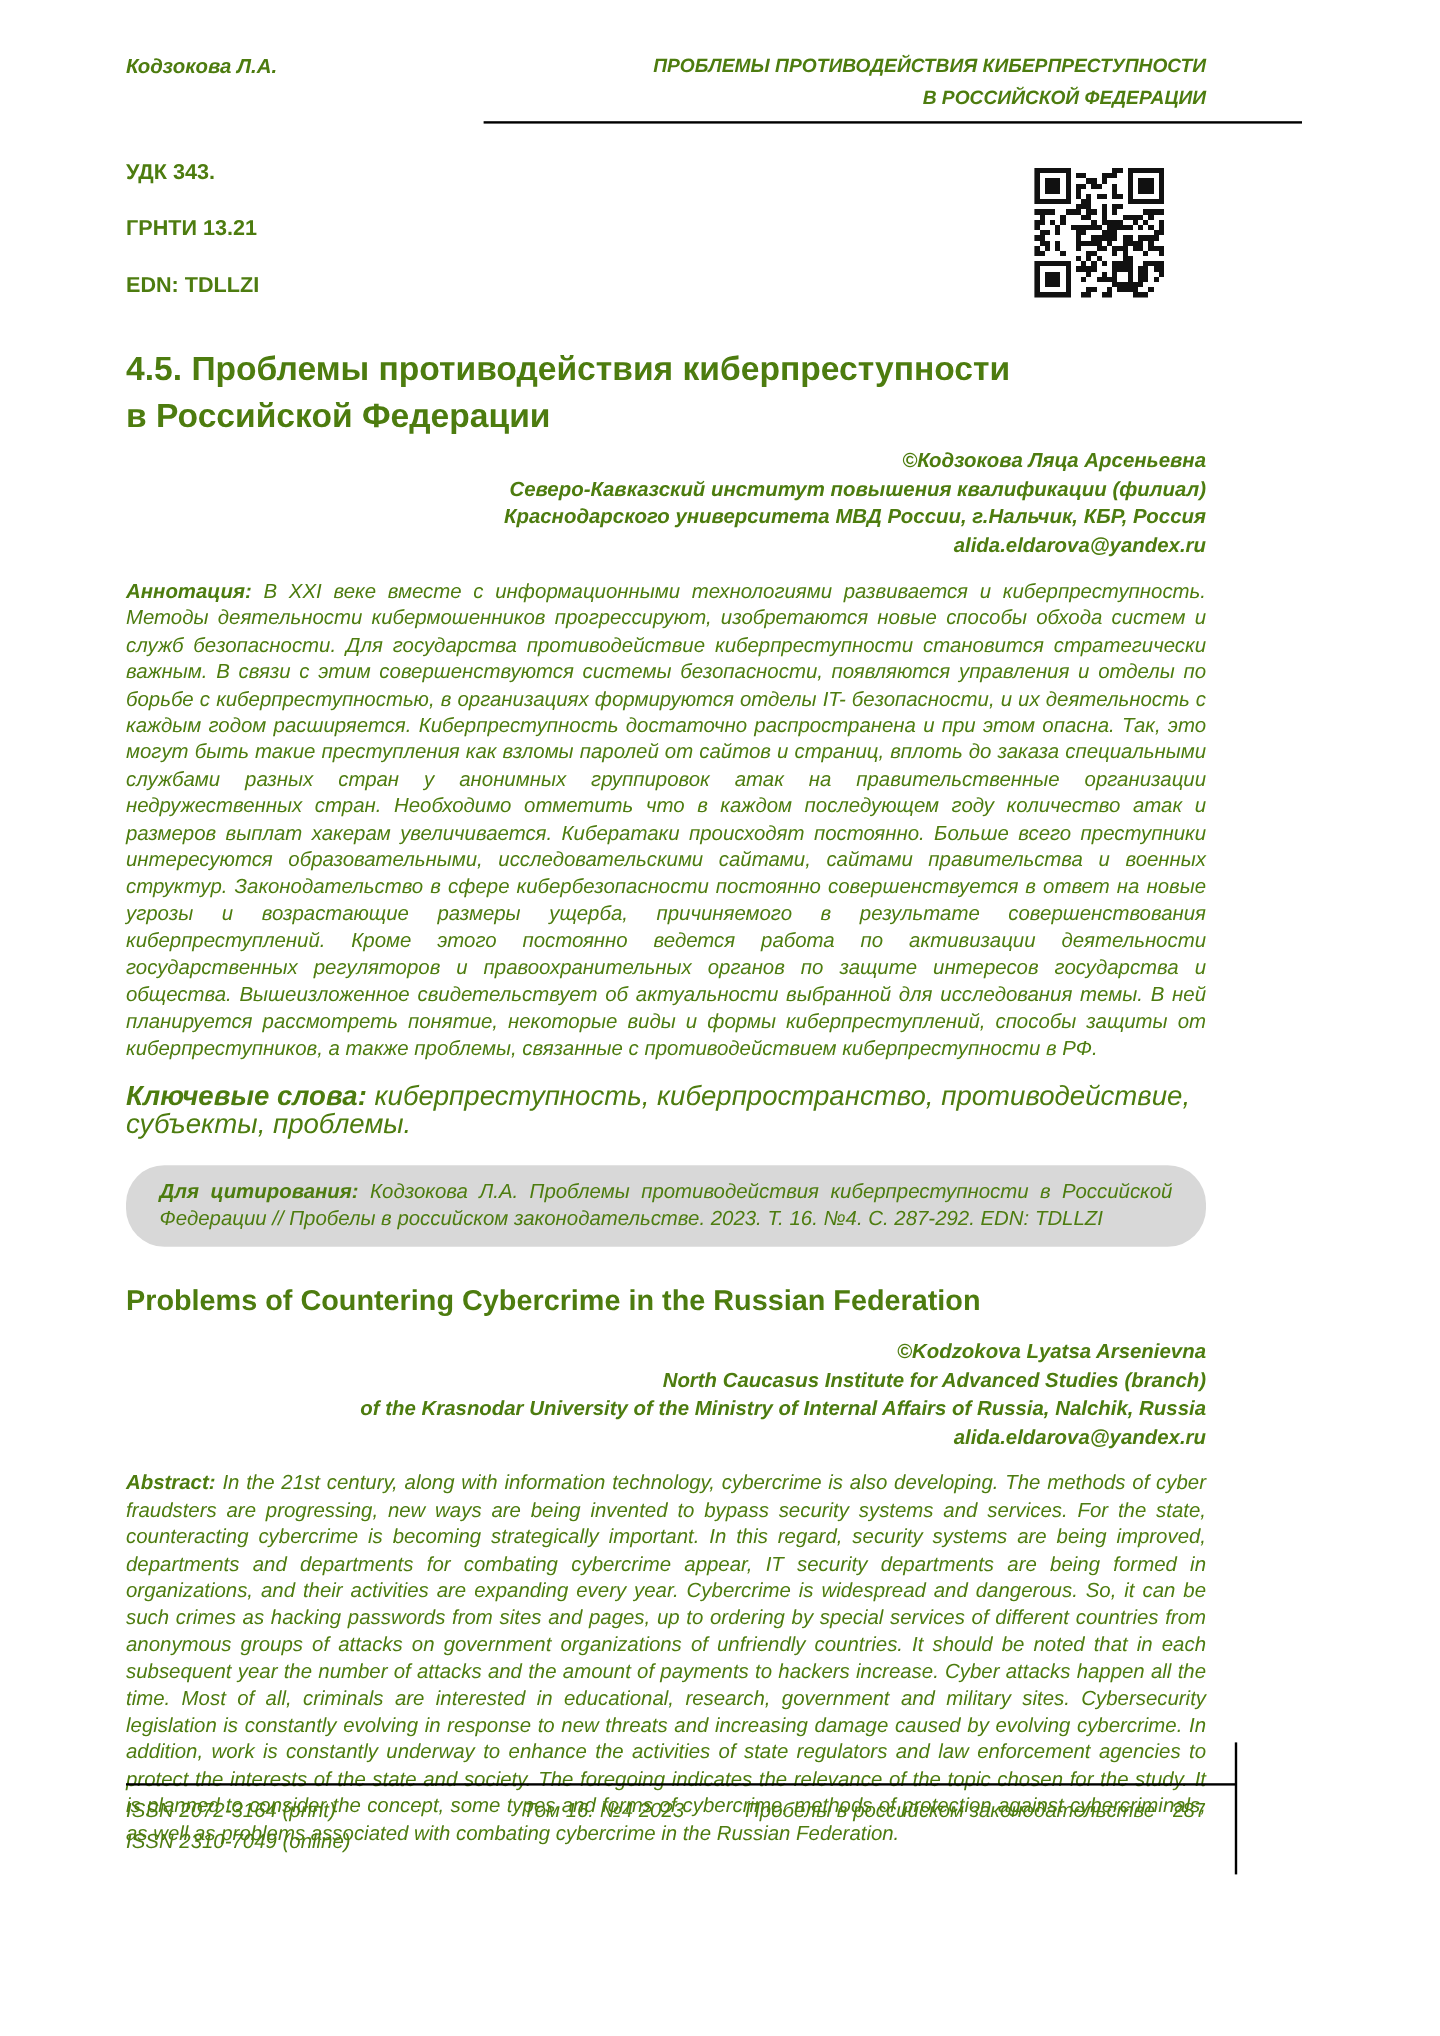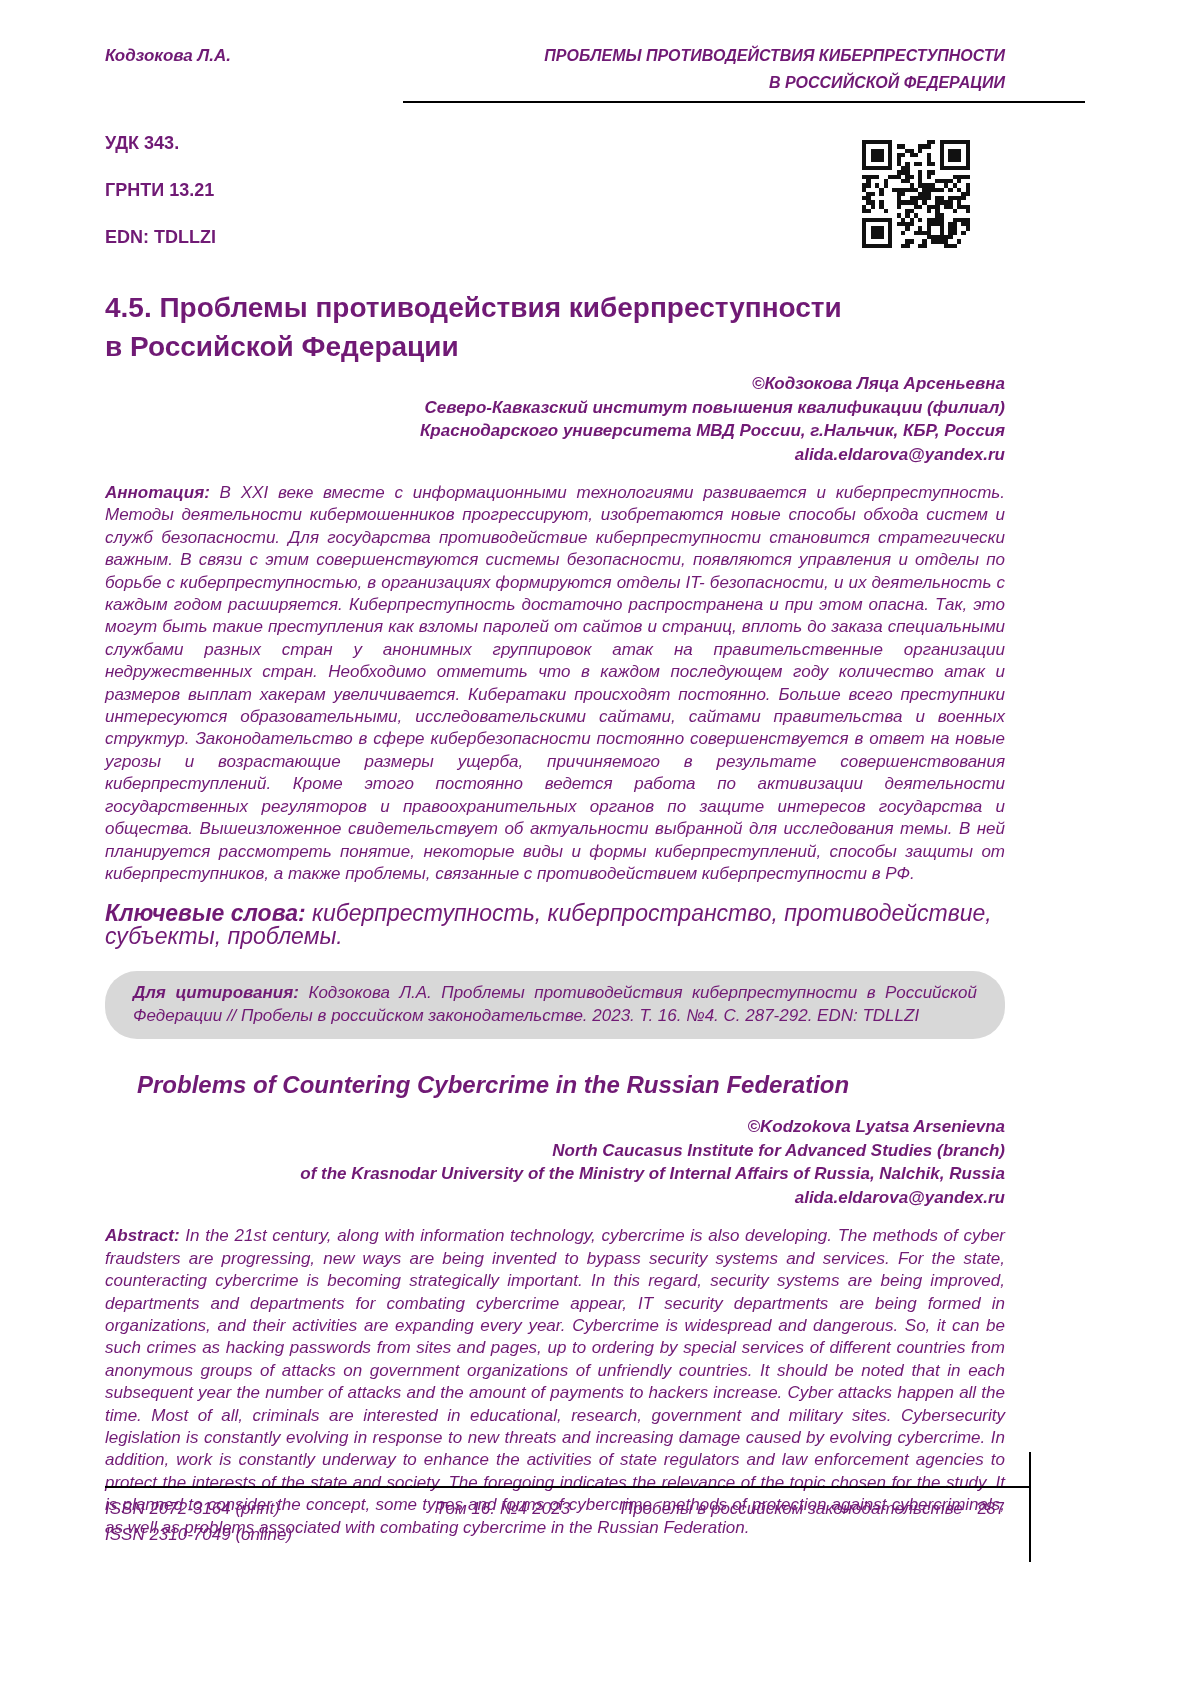--- a/index.html
+++ b/index.html
@@ -10,7 +10,7 @@
     height: 1697px;
     background: #ffffff;
     font-family: "Liberation Sans", sans-serif;
-    color: #701a75;
+    color: #4d7c0f;
     overflow: hidden;
   }
   .content {

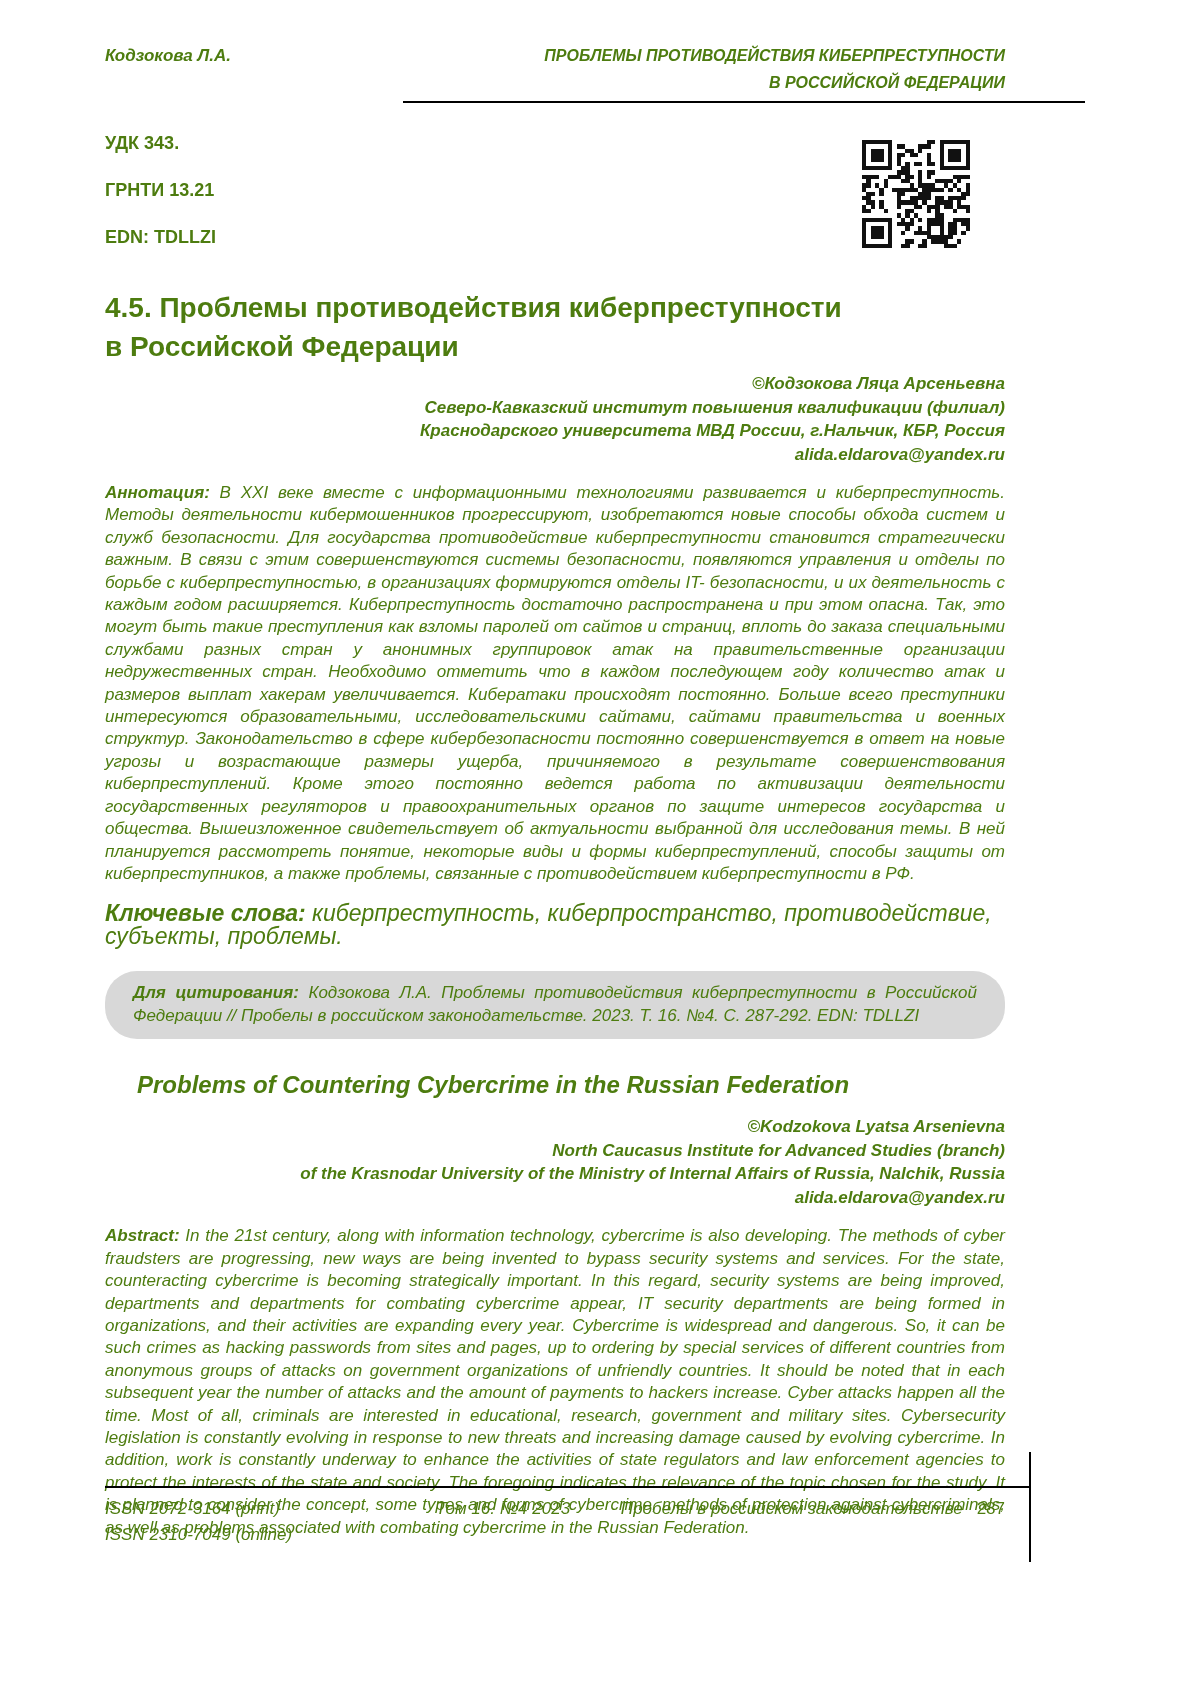--- a/index.html
+++ b/index.html
@@ -35,7 +35,7 @@
 
   
   .title-ru { margin-top: 40px; font-weight: bold; font-size: 28px; line-height: 39px; }
-  .title-en { margin-top: 31px; font-weight: bold; font-style: italic; font-size: 24px; line-height: 30px; margin-left: 32px; }
+  .title-en { margin-top: 31px; font-weight: bold; font-size: 24px; line-height: 30px; }
 
   
   .author-block { margin-top: 6px; font-weight: bold; font-style: italic; font-size: 17px; line-height: 23.5px; text-align: right; }

